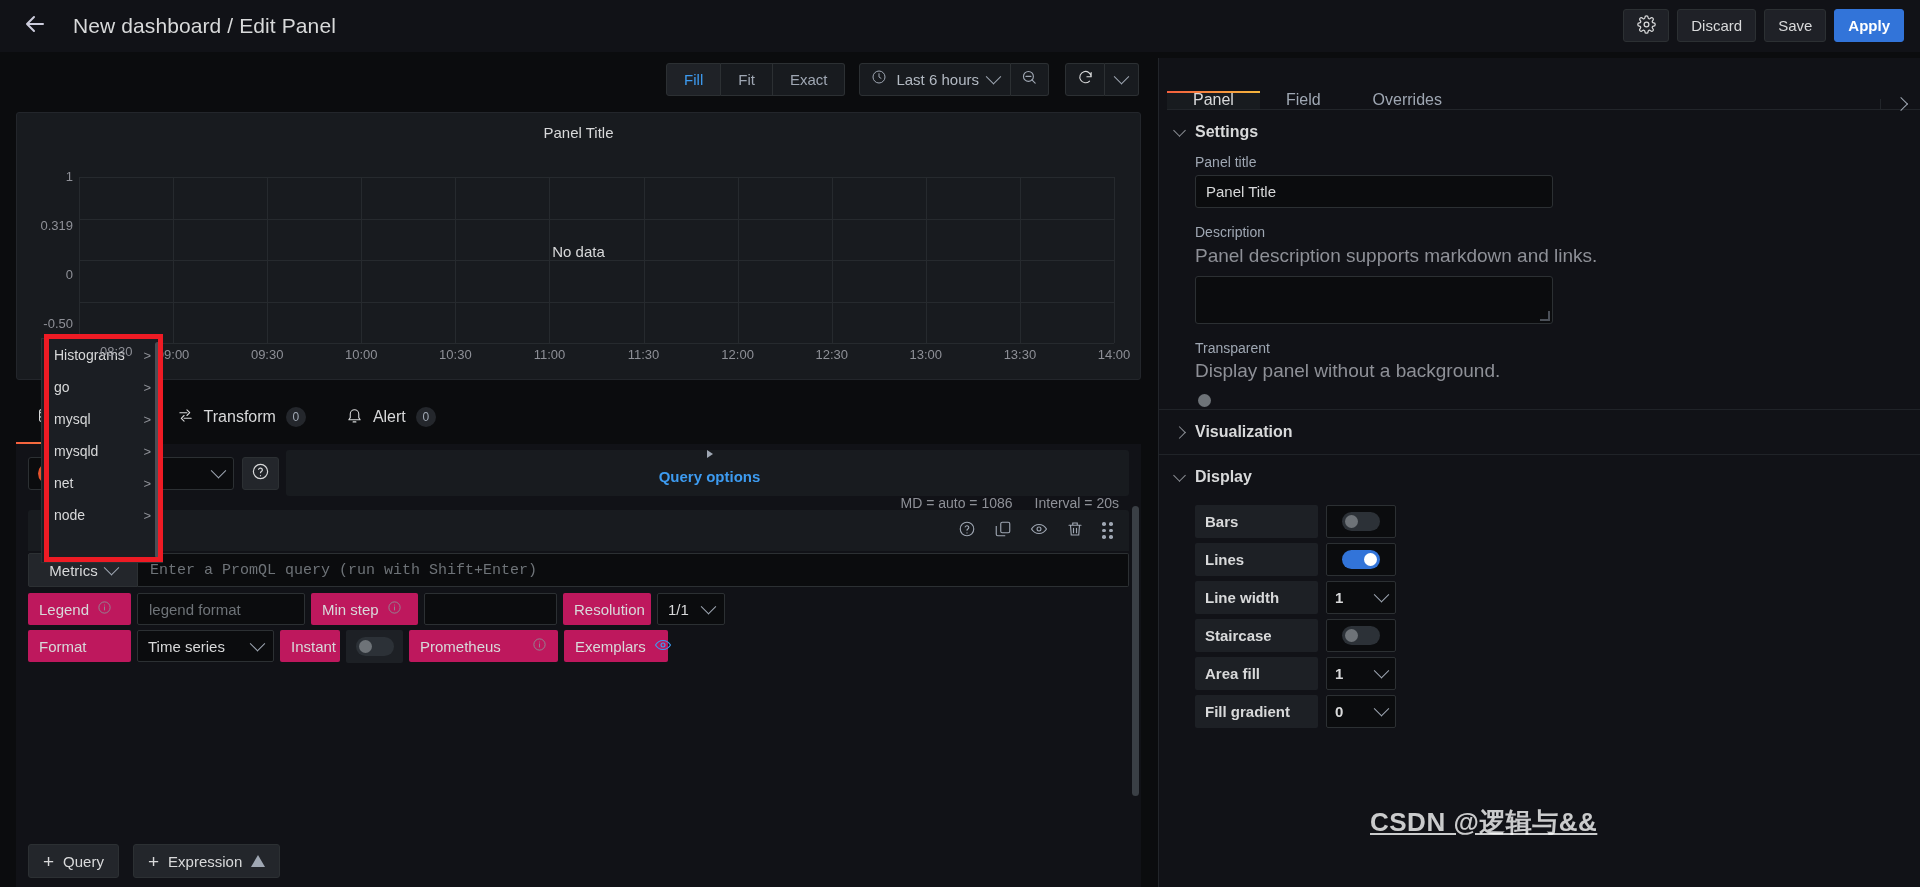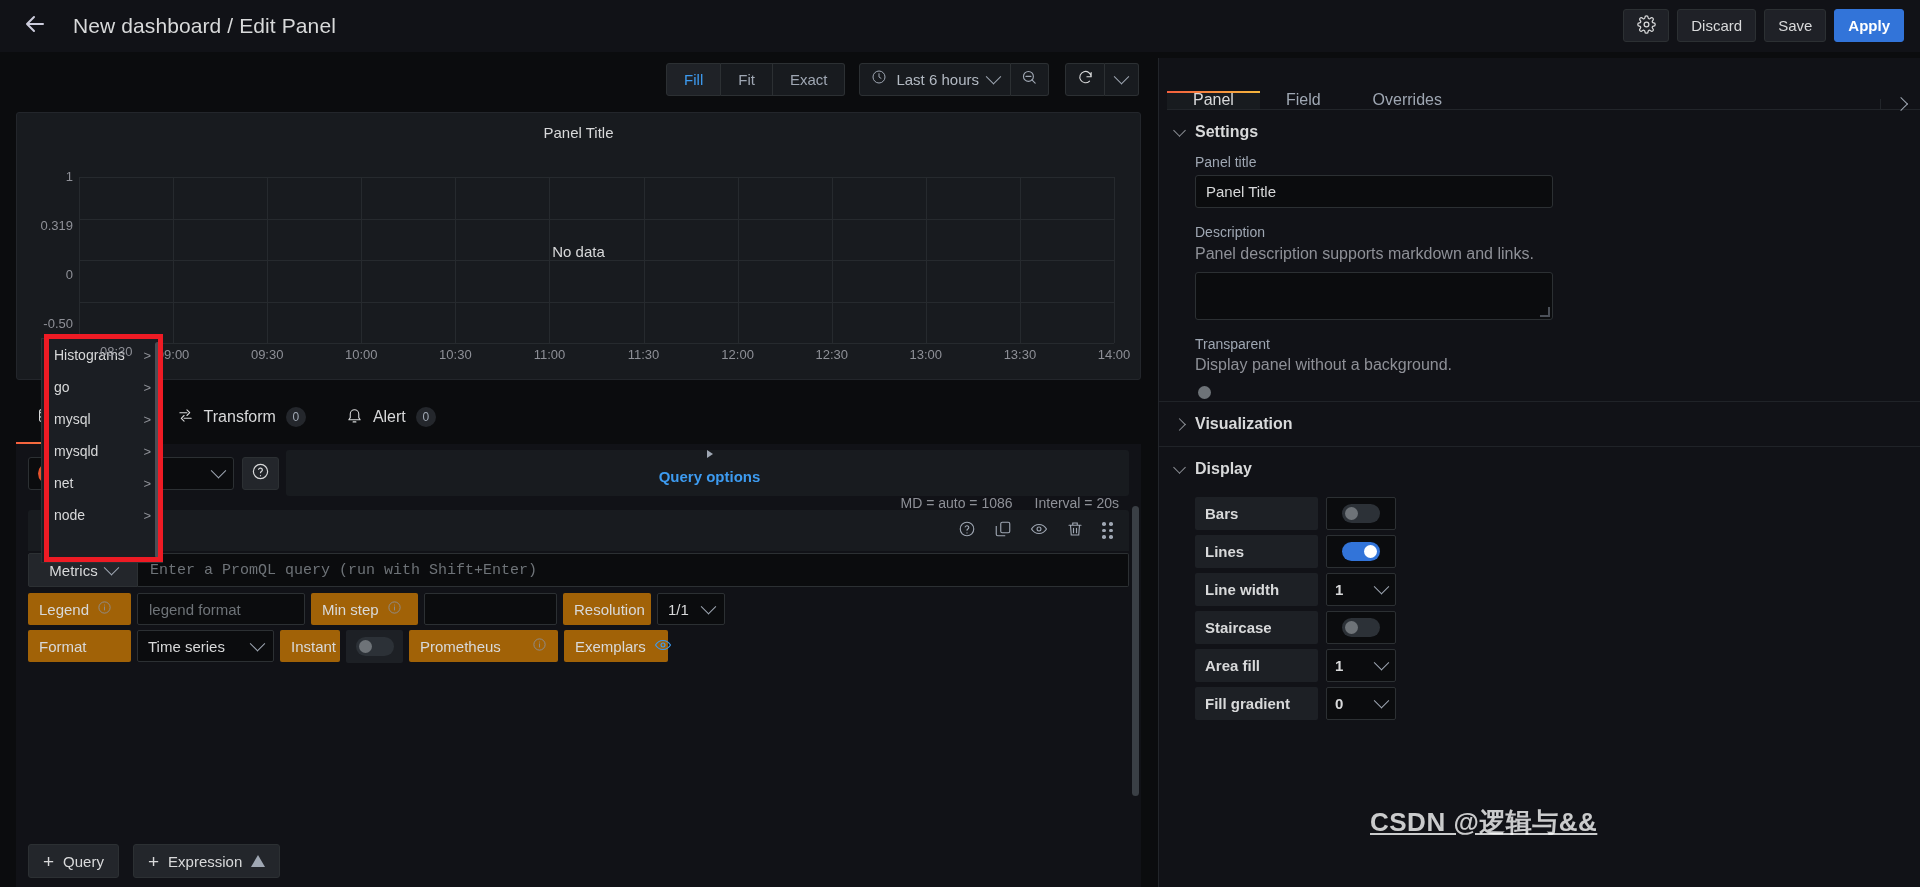--- a/index.html
+++ b/index.html
@@ -304,7 +304,7 @@
     content: ''; position: absolute; right: 2px; bottom: 2px; width: 8px; height: 8px;
     border-right: 2px solid #4b5058; border-bottom: 2px solid #4b5058;
   }
-  .f-sub { font-size: 16px; color: #8e9097; margin: 4px 0 9px; }
+  .f-sub { font-size: 19px; color: #8e9097; margin: 4px 0 9px; }
   .f-title2 { font-size: 14px; color: #9fa7b3; margin-top: 16px; }
 
   .disp-rows { padding: 6px 16px 8px 36px; font-weight: bold; }

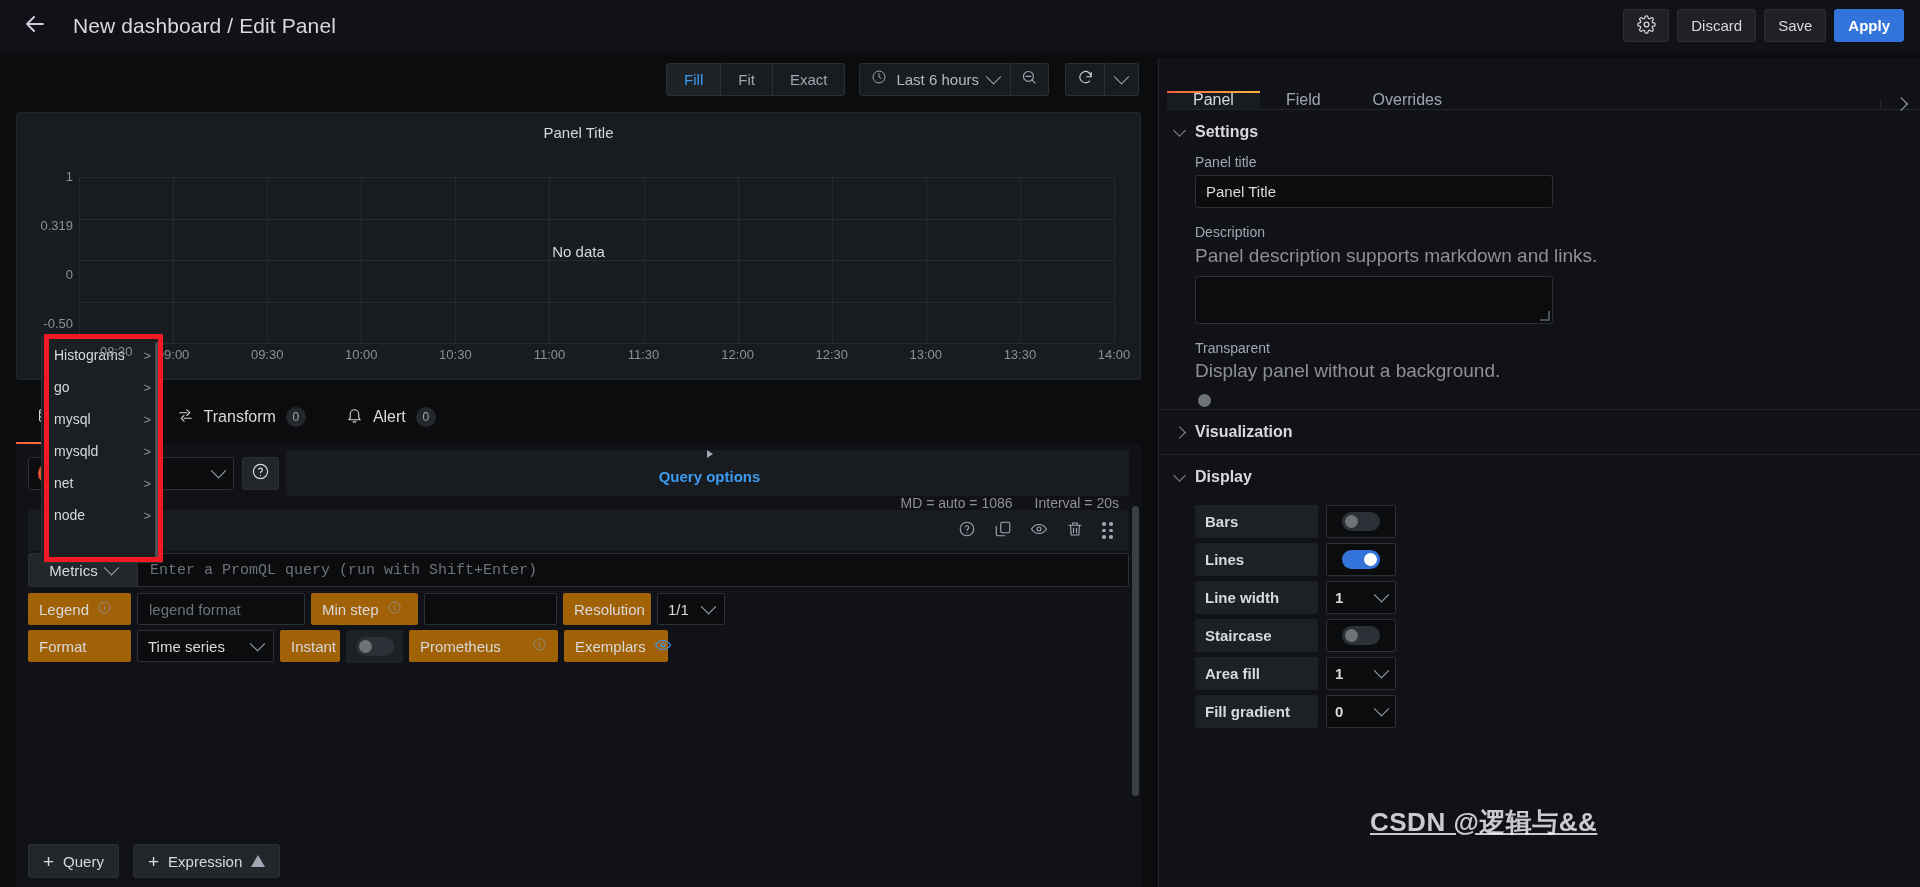--- a/index.html
+++ b/index.html
@@ -211,7 +211,7 @@
   .opt-row.r1 { top: 149px; }
   .opt-row.r2 { top: 186px; }
   .fld-label {
-    background: #a16207; display: flex; align-items: center; padding: 0 11px; gap: 8px;
+    background: #be185d; display: flex; align-items: center; padding: 0 11px; gap: 8px;
     font-size: 15px; color: #d8d9da; border-radius: 2px; white-space: nowrap;
   }
   .fld-label svg { width: 15px; height: 15px; stroke: #8e9097; fill: none; stroke-width: 1.4; }

